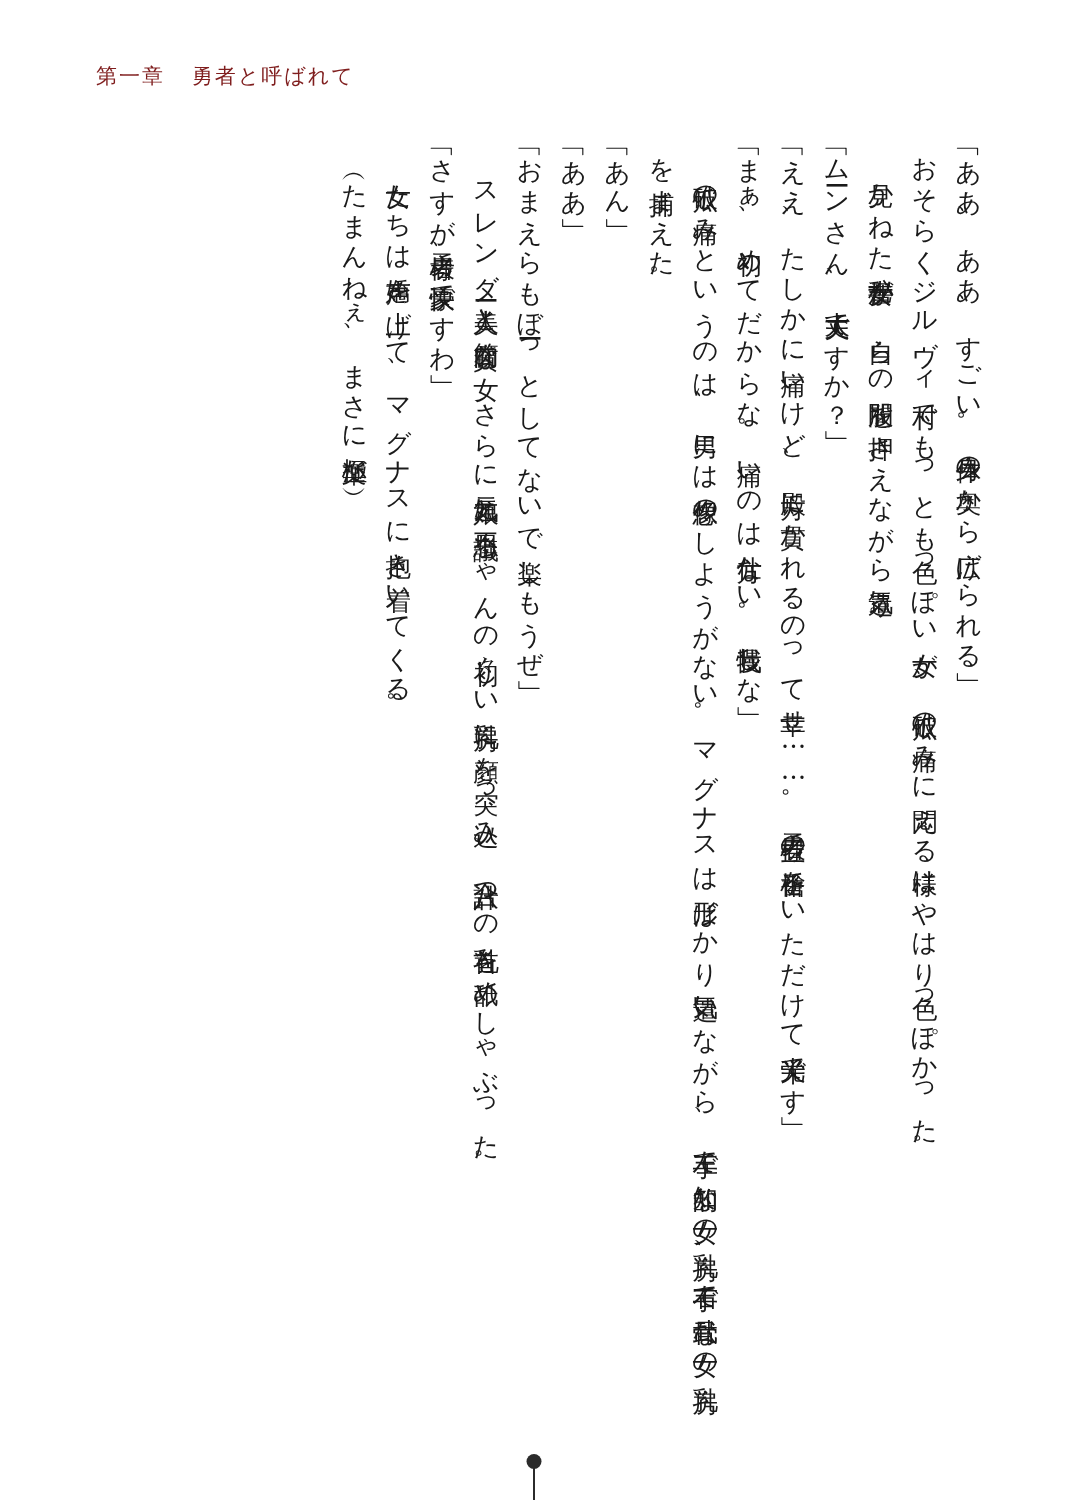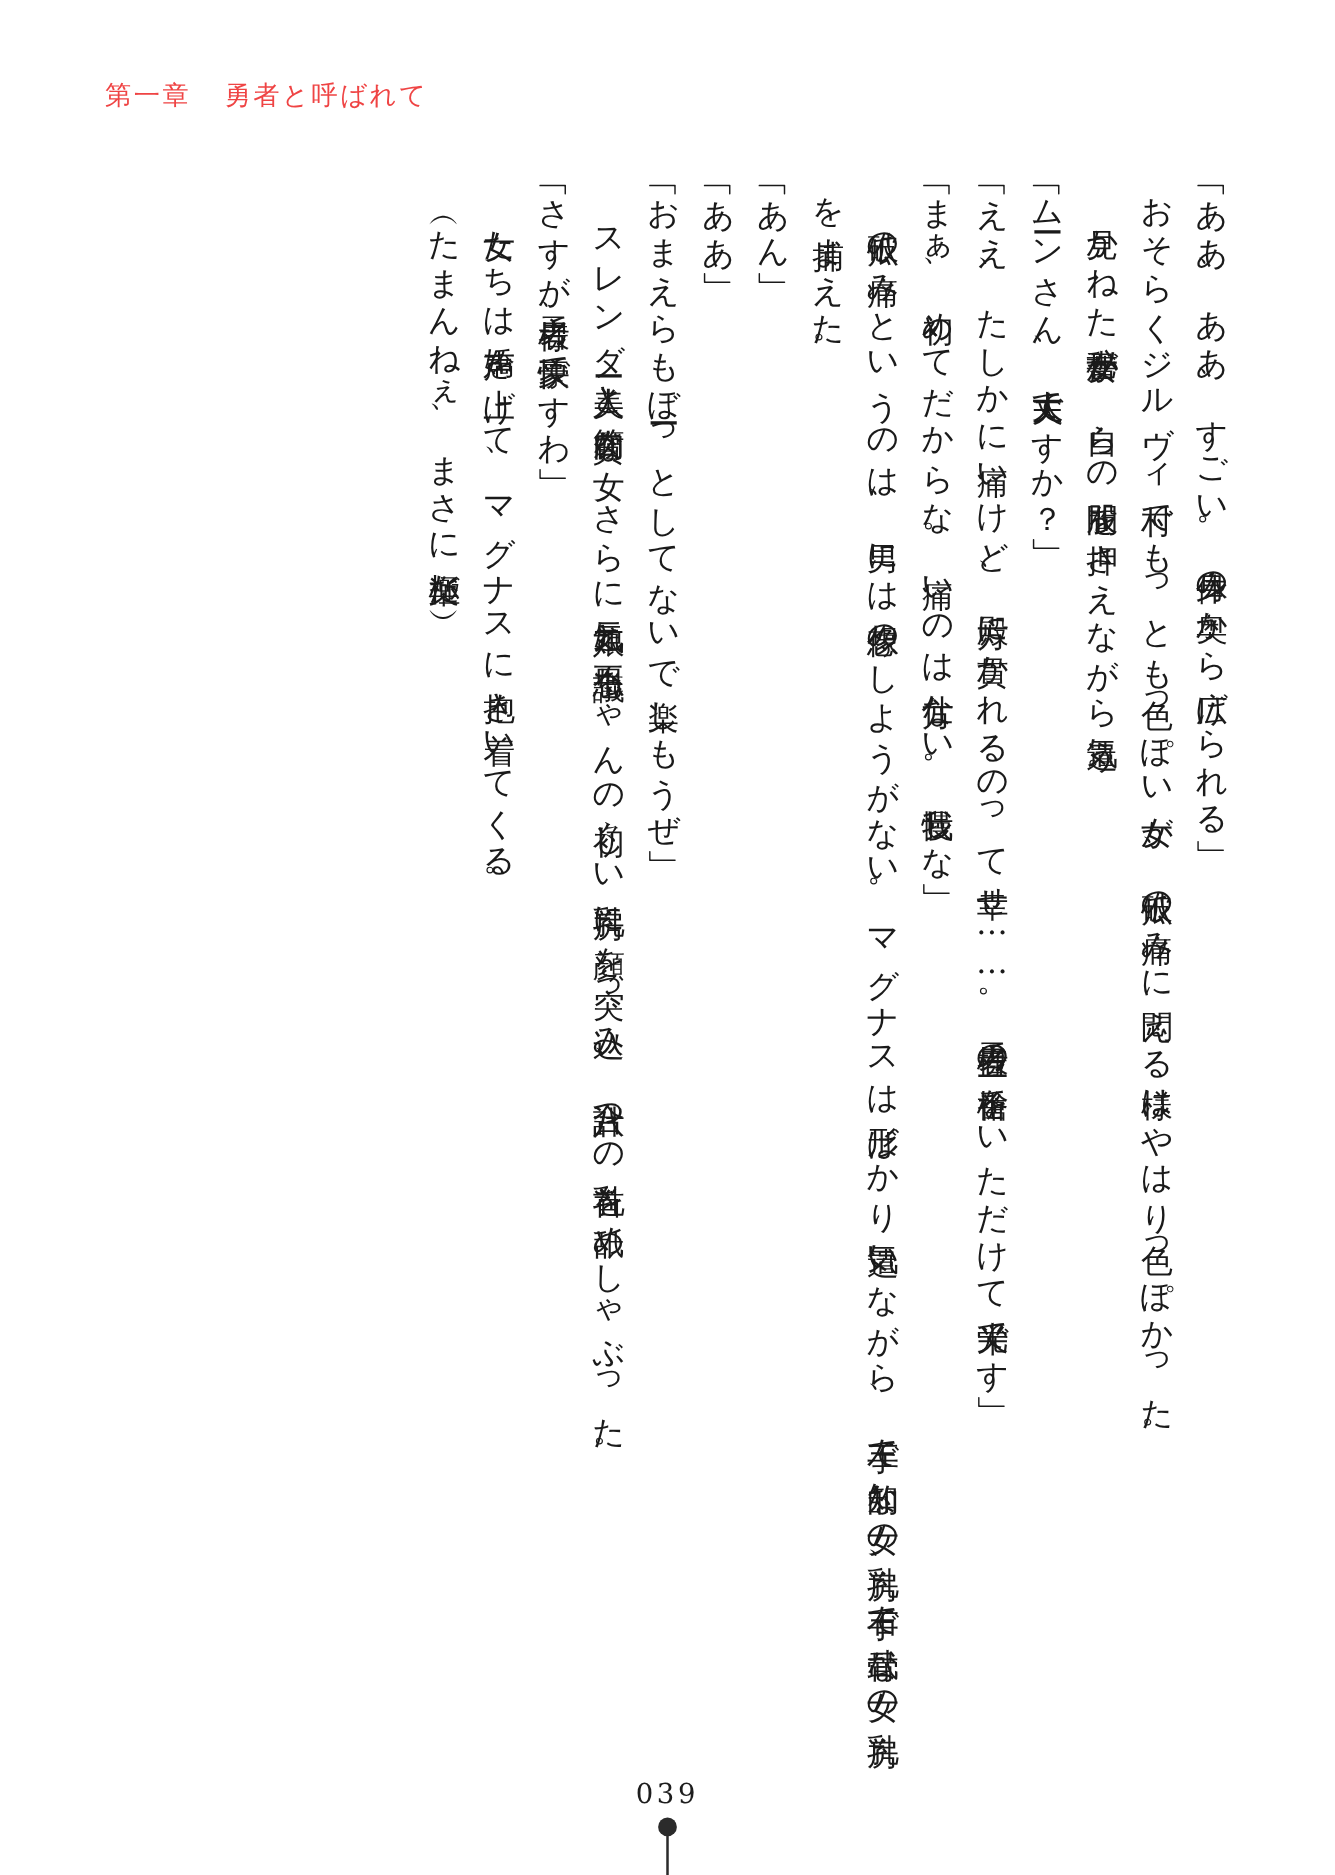--- a/index.html
+++ b/index.html
@@ -20,11 +20,11 @@
   .running-header {
     position: absolute;
     top: 62px;
-    left: 84px;
+    left: 96px;
     font-size: 21px;
     letter-spacing: 2px;
     white-space: nowrap;
-    color: #ef4444;
+    color: #7f1d1d;
   }
   .running-header .chap-num {
     margin-right: 18px;

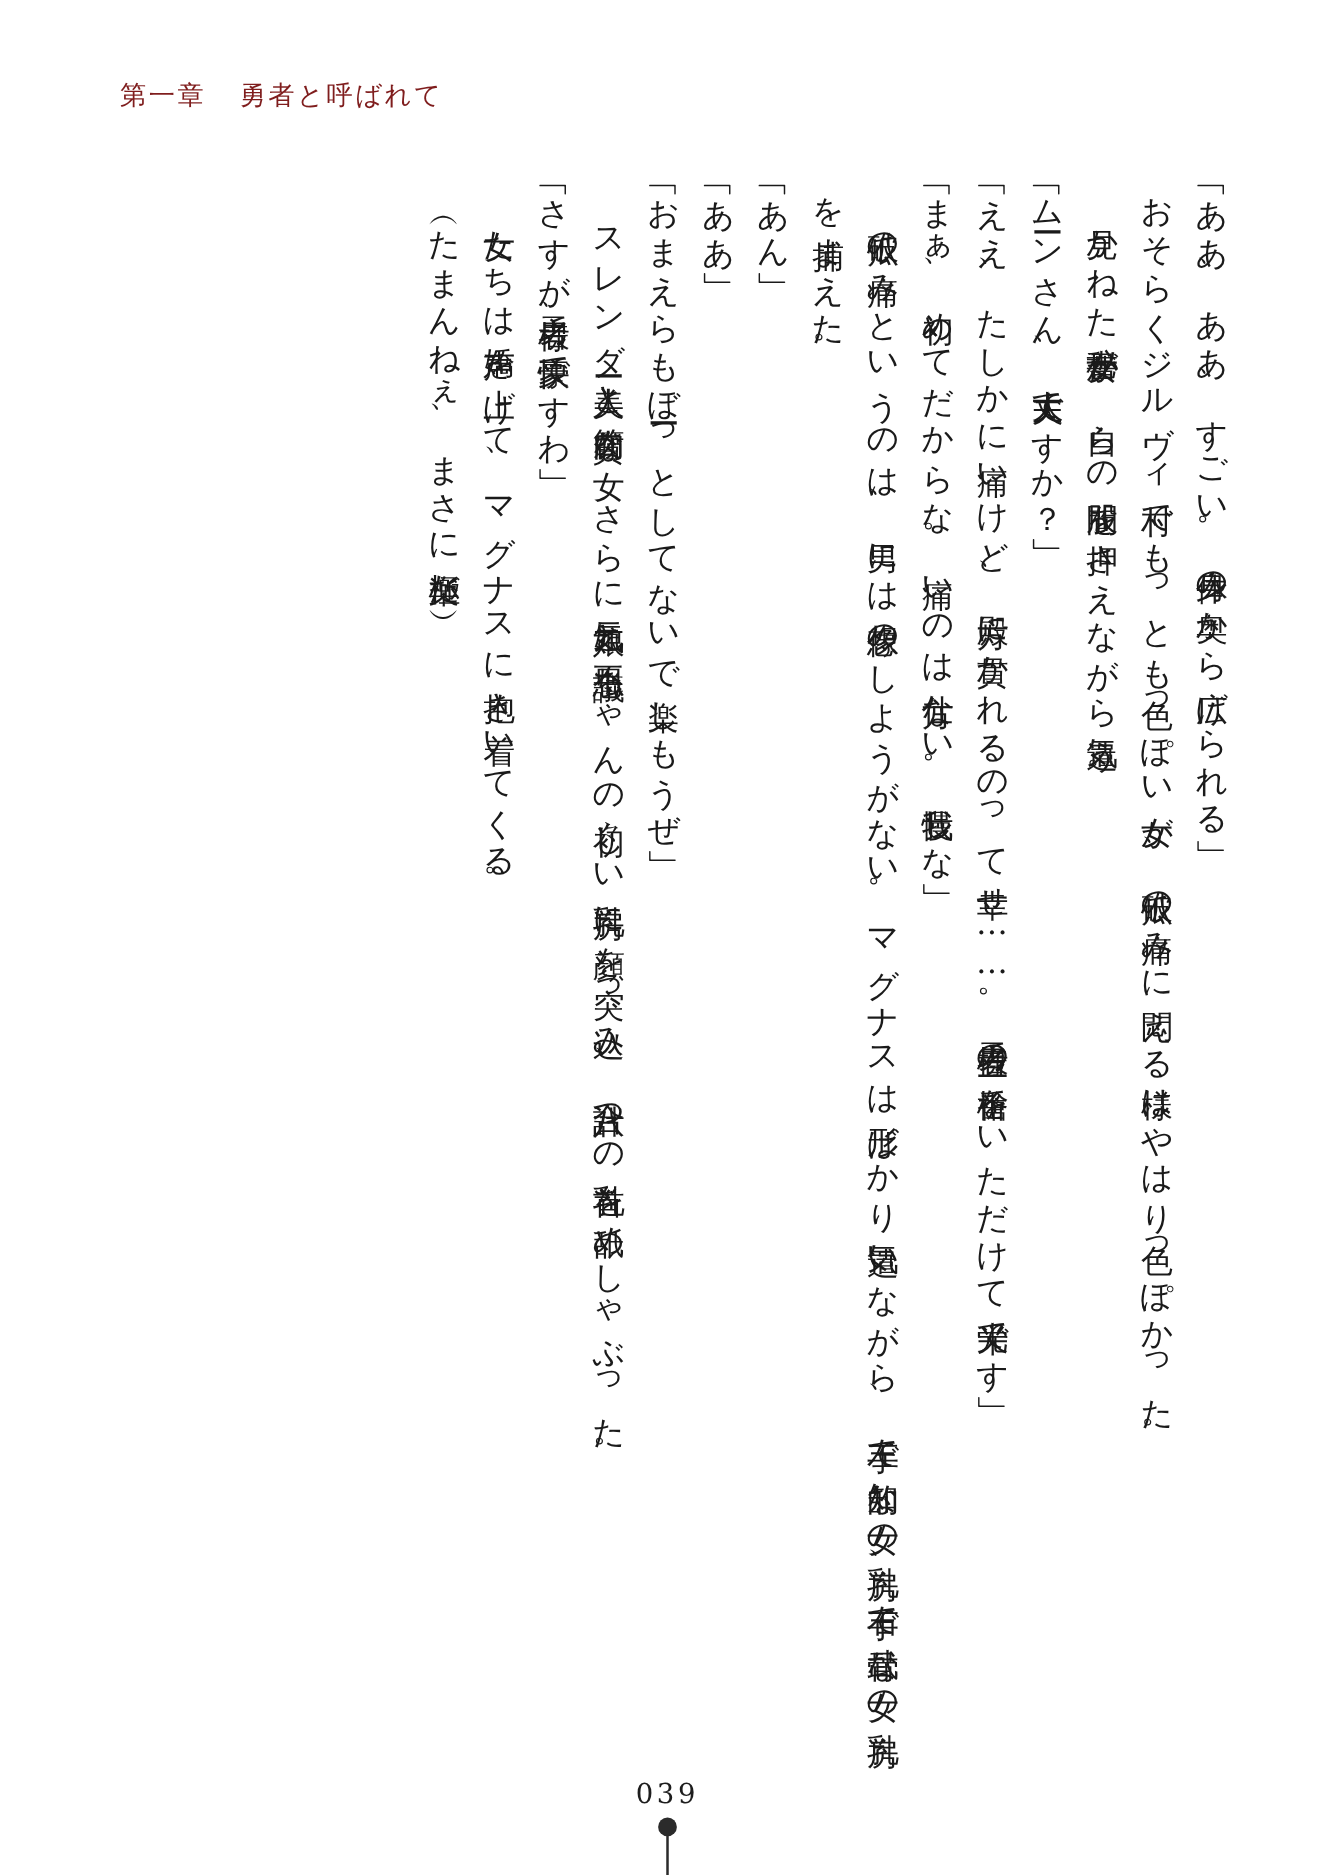--- a/index.html
+++ b/index.html
@@ -120,7 +120,6 @@
     <p class="indent">（たまんねぇ、まさに極楽だ）</p>
   </div>
 
-  <div class="page-number">039</div>
 
   <div class="page-ornament">
     <div class="dot"></div>

